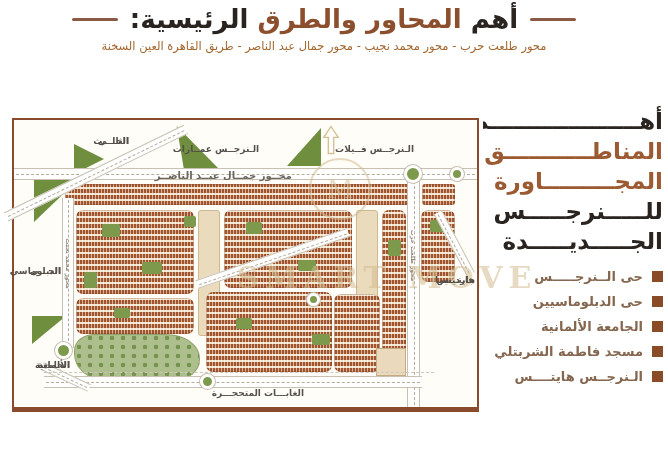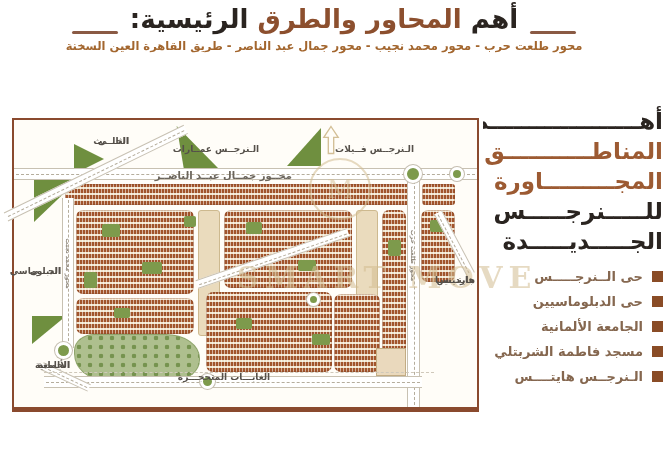--- a/index.html
+++ b/index.html
@@ -8,7 +8,7 @@
 
   
   .header{position:absolute;top:4px;left:0;width:648px;}
-  .title-row{display:flex;direction:rtl;justify-content:center;align-items:flex-end;}
+  .title-row{display:flex;direction:rtl;justify-content:center;align-items:center;}
   .title{font-size:26px;font-weight:bold;color:#2a2420;margin:0;white-space:nowrap;}
   .title .brown{color:#8c4f2e;}
   .dash{width:46px;height:3px;background:#8a5a44;border-radius:2px;margin:0 12px;flex:none;}

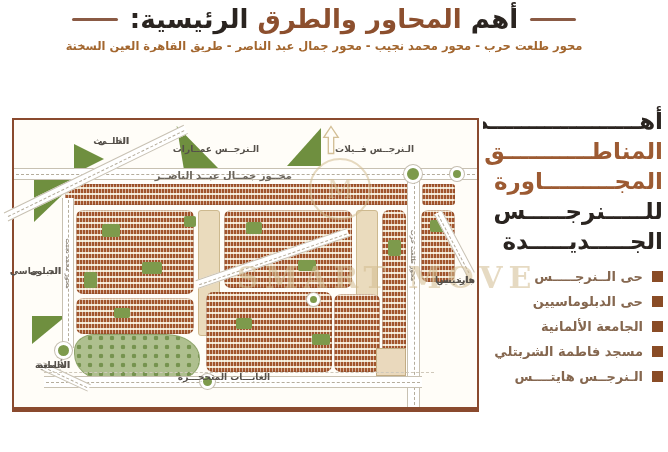--- a/index.html
+++ b/index.html
@@ -12,7 +12,7 @@
   .title{font-size:26px;font-weight:bold;color:#2a2420;margin:0;white-space:nowrap;}
   .title .brown{color:#8c4f2e;}
   .dash{width:46px;height:3px;background:#8a5a44;border-radius:2px;margin:0 12px;flex:none;}
-  .subtitle{direction:rtl;text-align:center;font-size:11.5px;font-weight:bold;color:#a3662e;margin-top:5px;}
+  .subtitle{direction:rtl;text-align:center;font-size:11.5px;font-weight:normal;color:#a3662e;margin-top:5px;}
 
   
   .map{position:absolute;left:12px;top:118px;width:463px;height:287px;background:#fffdf8;

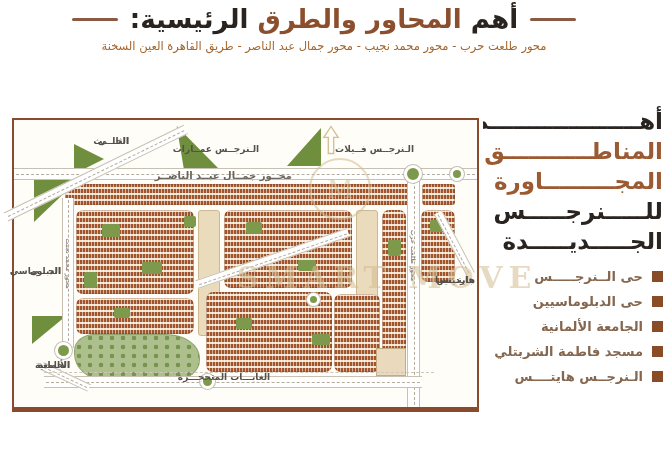--- a/index.html
+++ b/index.html
@@ -160,7 +160,7 @@
       <div>الجامعة</div>
       <div>الألمانية</div>
     </div>
-    <div class="mlabel" style="left:130px;top:252px;width:160px;">الغابـــات المتحجـــرة</div>
+    <div class="mlabel" style="left:130px;top:268px;width:160px;text-align:right;">الغابـــات المتحجـــرة</div>
   </div>
 
   <div class="aside">

